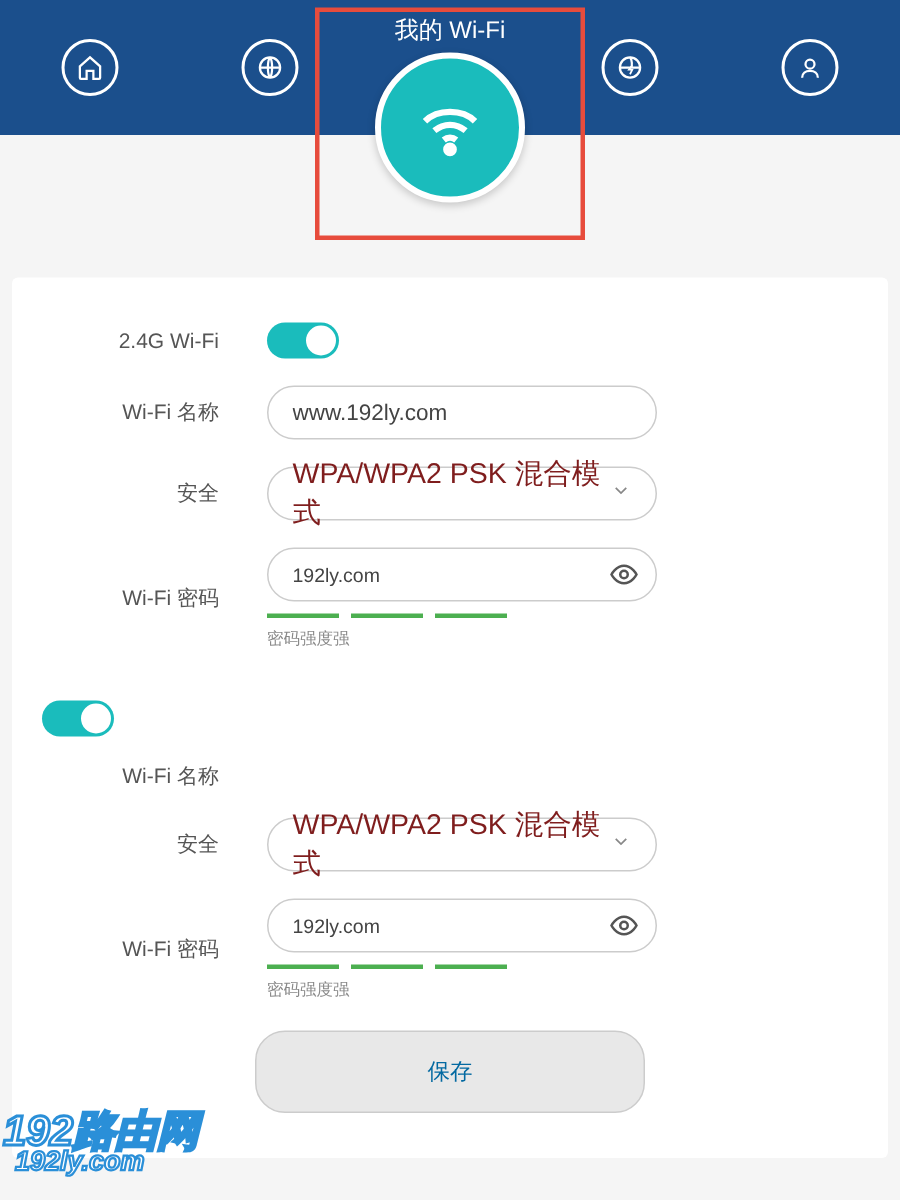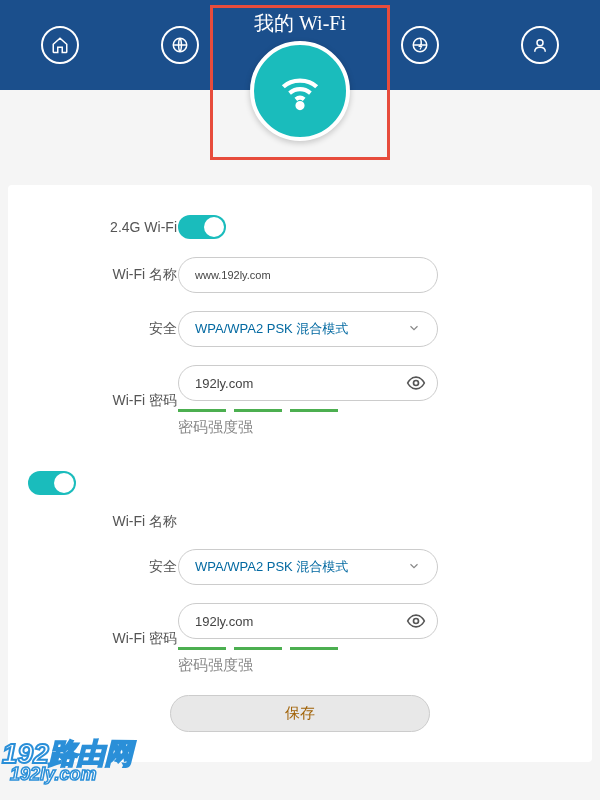--- a/index.html
+++ b/index.html
@@ -37,9 +37,8 @@
       color: #fff;
     }
     .title-text {
-      font-size: 20px;
+      font-size: 16px;
       padding: 10px 0 6px;
-      font-family: Liberation Serif, serif;
     }
     .highlight-box {
       position: absolute;

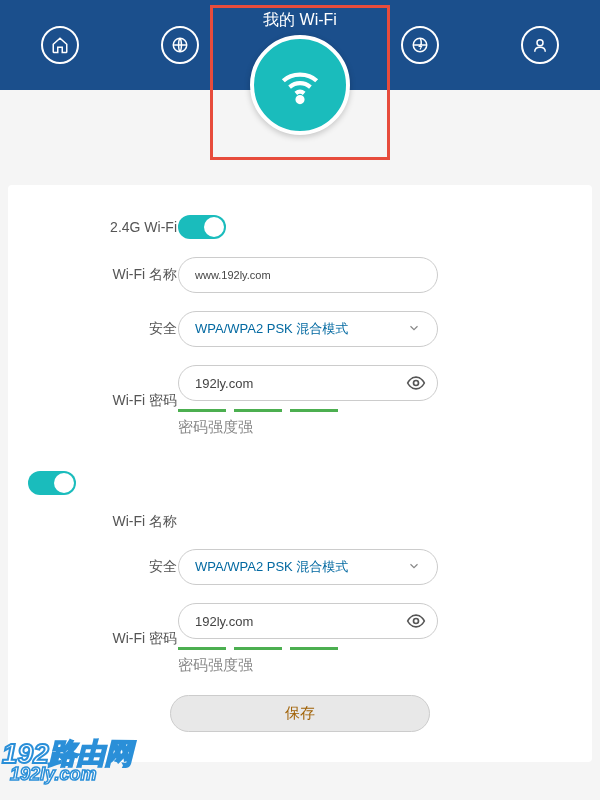--- a/index.html
+++ b/index.html
@@ -78,7 +78,7 @@
     .form-label {
       width: 150px;
       text-align: right;
-      padding-right: 1px;
+      padding-right: 32px;
       color: #555;
       font-size: 14px;
     }

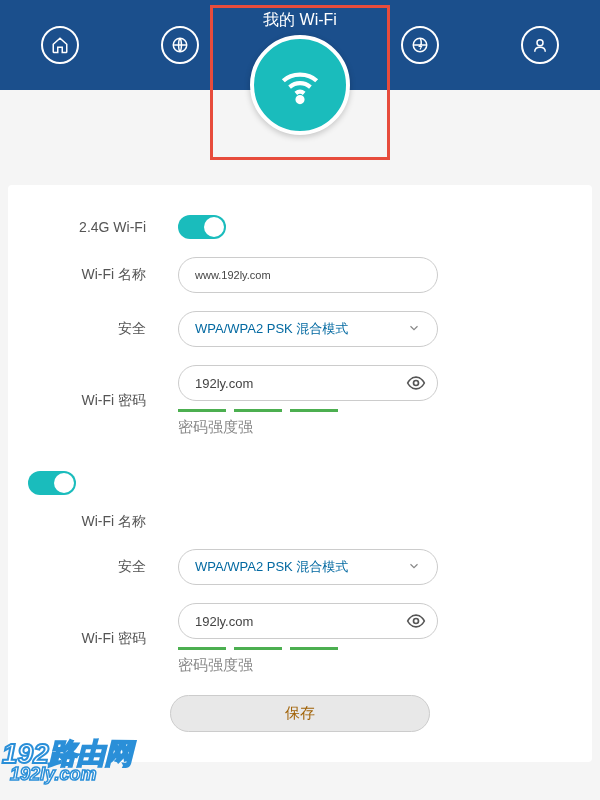--- a/index.html
+++ b/index.html
@@ -107,7 +107,7 @@
       border: 1px solid #ccc;
       border-radius: 18px;
       padding: 0 16px;
-      font-size: 11px;
+      font-size: 15px;
       color: #444;
     }
     .select-row {

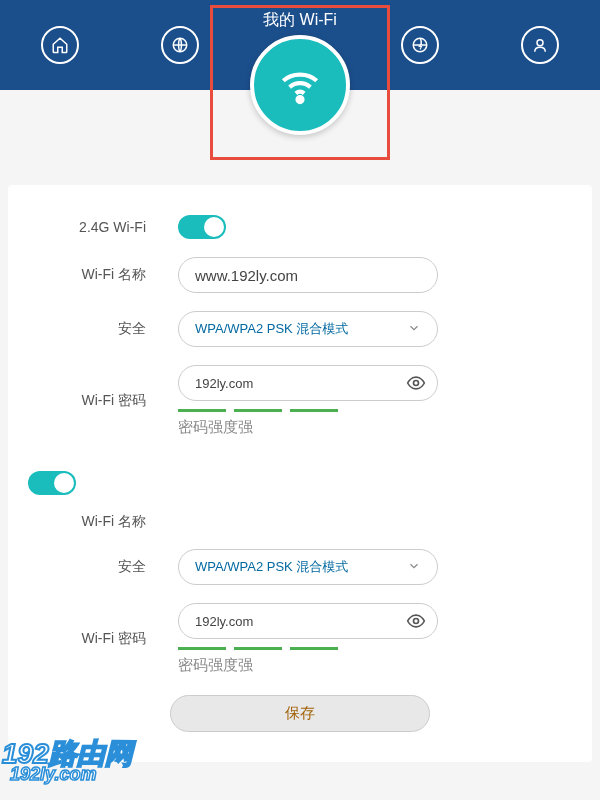--- a/index.html
+++ b/index.html
@@ -120,8 +120,8 @@
       display: flex;
       align-items: center;
       justify-content: space-between;
-      font-size: 13px;
-      color: #0369a1;
+      font-size: 19px;
+      color: #7f1d1d;
       cursor: pointer;
     }
     .pw-wrap {

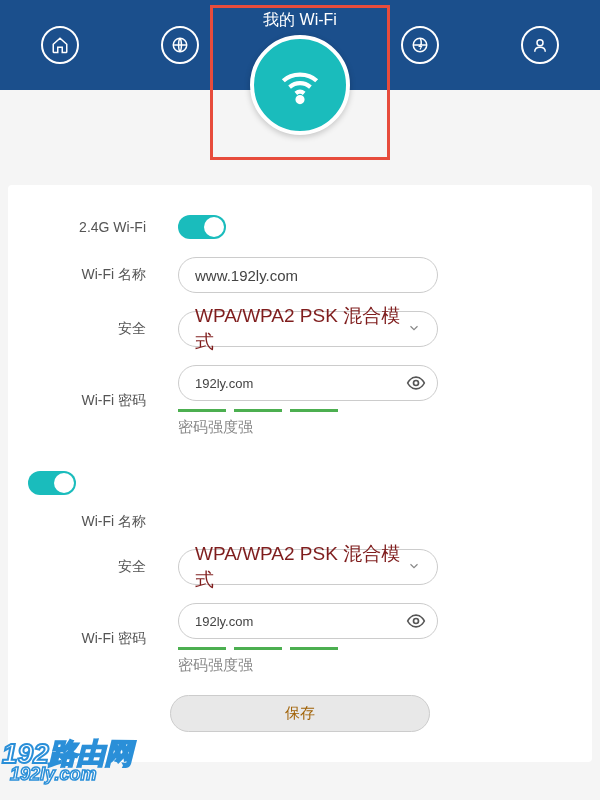--- a/index.html
+++ b/index.html
@@ -155,7 +155,7 @@
       background: #4caf50;
     }
     .strength-text {
-      font-size: 15px;
+      font-size: 11px;
       color: #888;
       margin-top: 6px;
     }

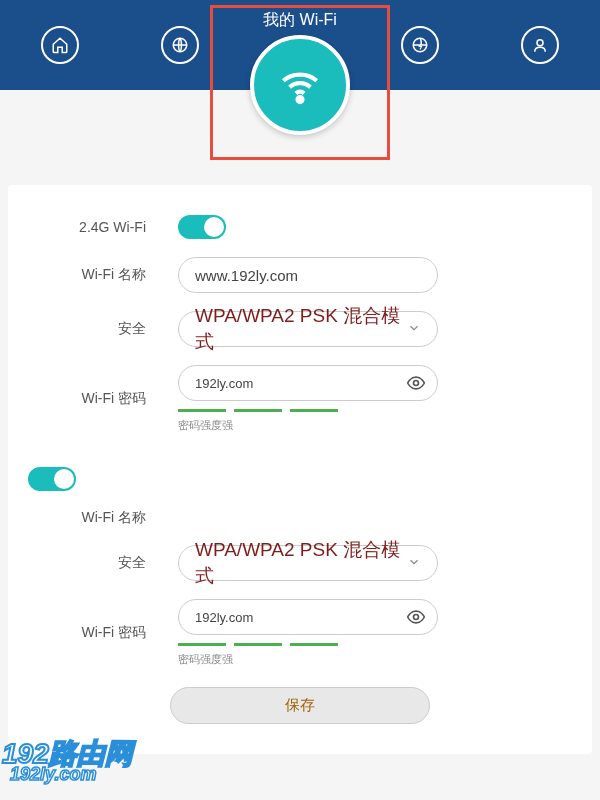--- a/index.html
+++ b/index.html
@@ -164,12 +164,12 @@
       display: block;
       margin: 20px auto 0;
       width: 260px;
-      height: 37px;
+      height: 55px;
       background: #e8e8e8;
       border: 1px solid #ccc;
       border-radius: 20px;
       font-size: 15px;
-      color: #a16207;
+      color: #0369a1;
       cursor: pointer;
     }
     .watermark {

